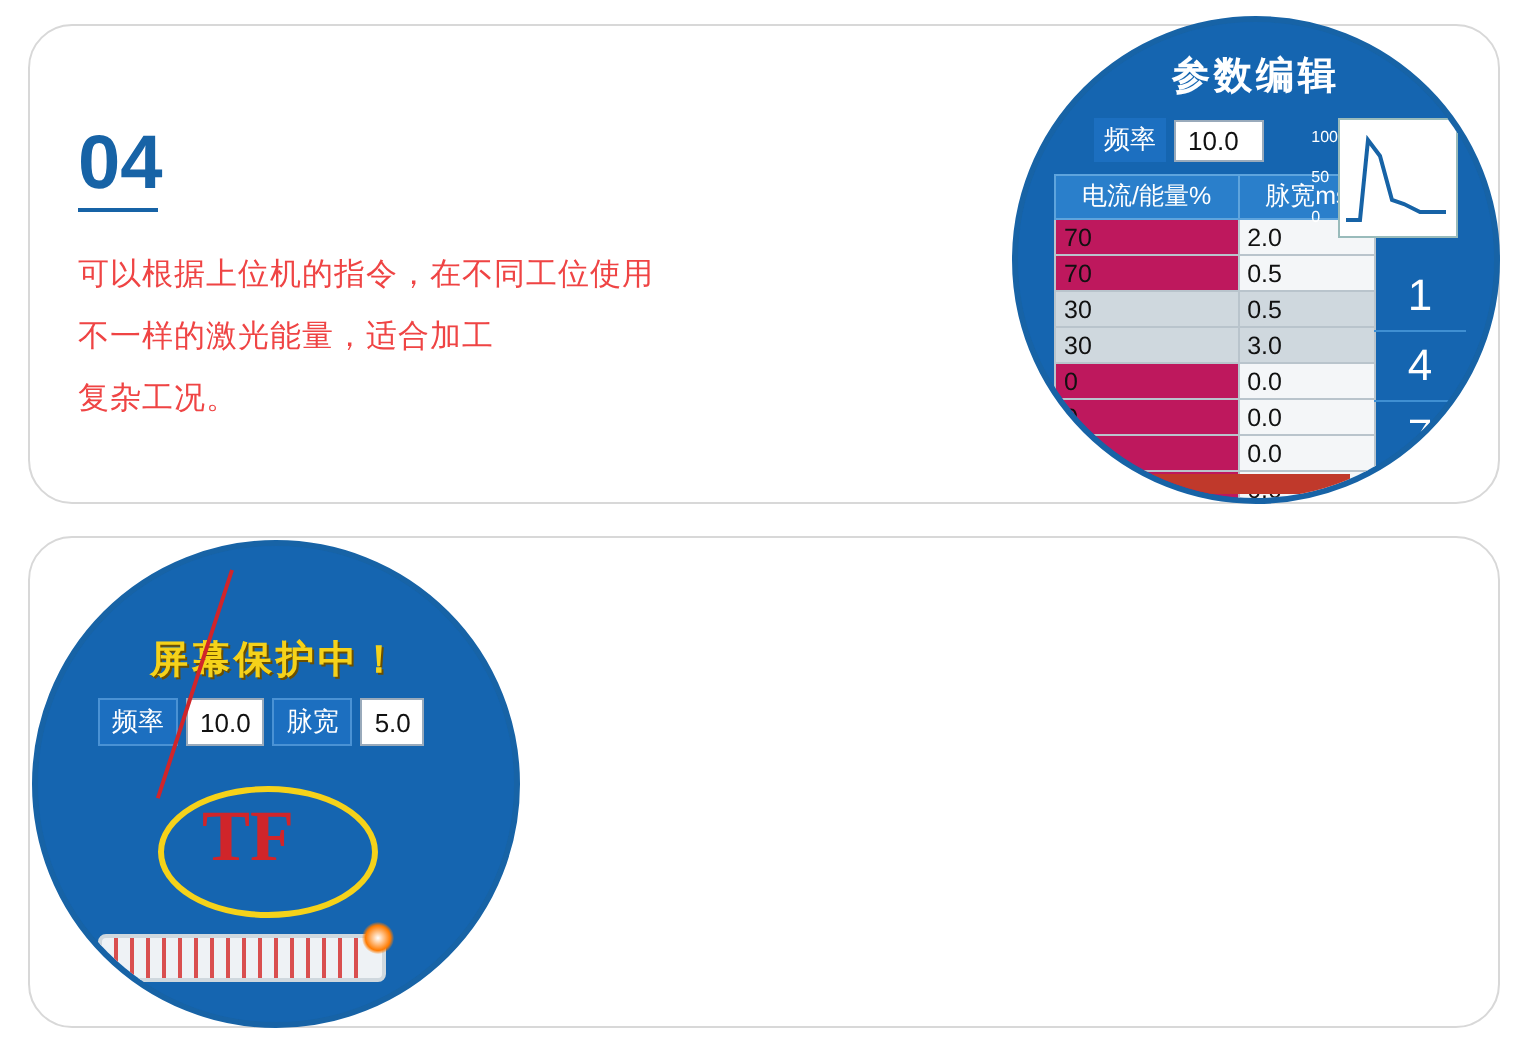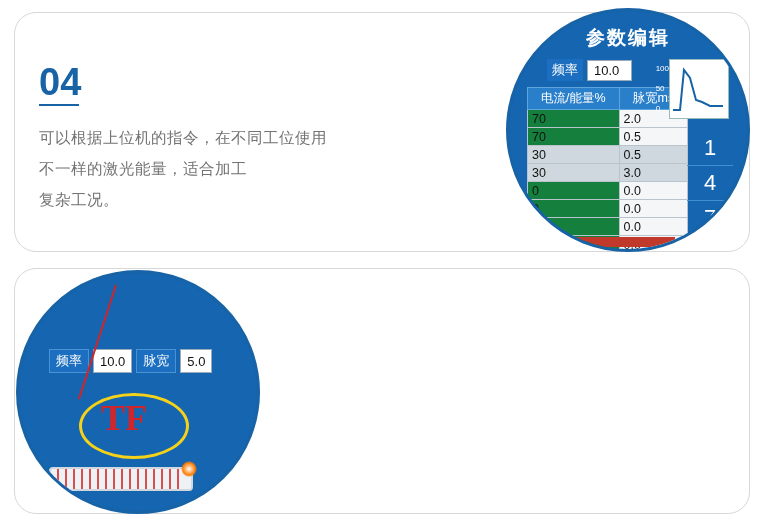--- a/index.html
+++ b/index.html
@@ -160,7 +160,7 @@
     white-space: nowrap;
   }
   .tbl td {
-    background: #15803d;
+    background: #be185d;
     color: #111;
     border: 1px solid #b9c4cc;
     padding: 1px 4px;

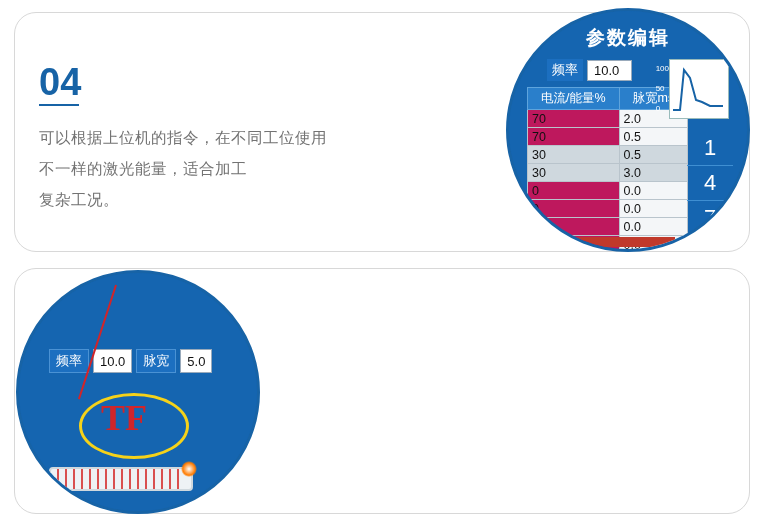--- a/index.html
+++ b/index.html
@@ -74,7 +74,7 @@
   .body-text {
     margin-top: 16px;
     font-size: 15.5px;
-    color: #737373;
+    color: #ef4444;
     line-height: 2.0;
     letter-spacing: 0.5px;
   }

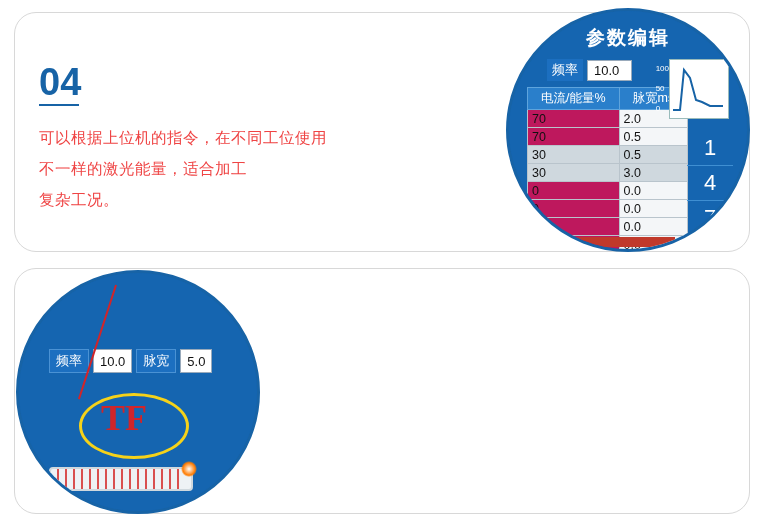--- a/index.html
+++ b/index.html
@@ -421,6 +421,7 @@
 
   <div class="photo-circle" id="photo-05">
     <div class="hmi2">
+      <div class="saver-title">屏幕保护中！</div>
 
       <div class="saver-bar">
         <div class="sb-lab">频率</div>

